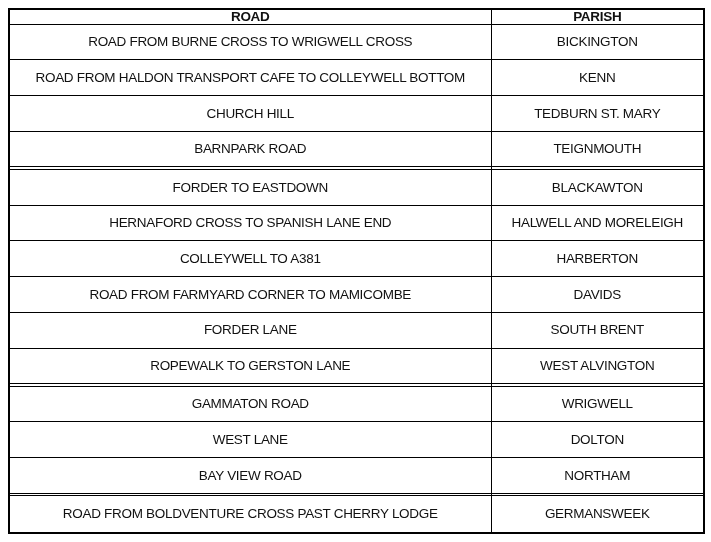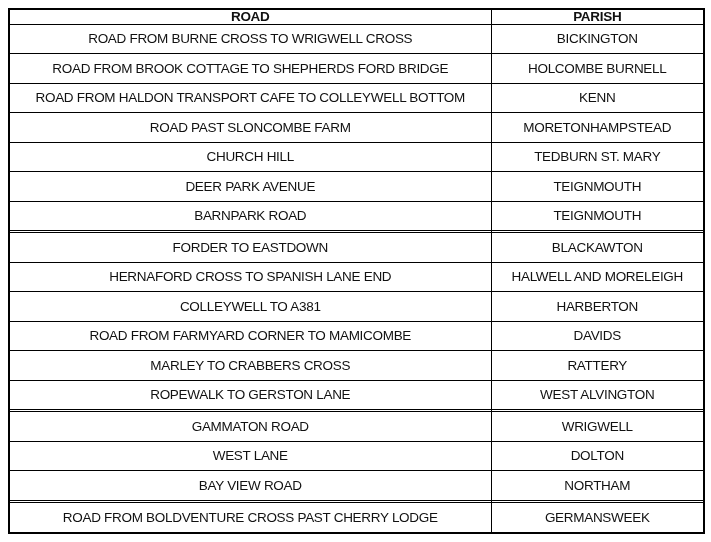--- a/index.html
+++ b/index.html
@@ -63,10 +63,6 @@
         <tr>
           <td>ROAD FROM BURNE CROSS TO WRIGWELL CROSS</td>
           <td>BICKINGTON</td>
-        </tr>
-        <tr>
-          <td>ROAD FROM BROOK COTTAGE TO SHEPHERDS FORD BRIDGE</td>
-          <td>HOLCOMBE BURNELL</td>
         </tr>
         <tr>
           <td>ROAD FROM HALDON TRANSPORT CAFE TO COLLEYWELL BOTTOM</td>

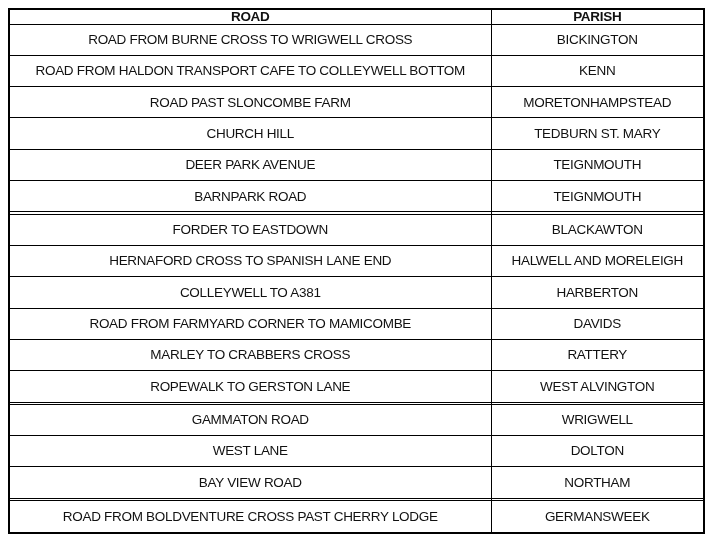--- a/index.html
+++ b/index.html
@@ -69,10 +69,6 @@
           <td>KENN</td>
         </tr>
         <tr>
-          <td>ROAD PAST SLONCOMBE FARM</td>
-          <td>MORETONHAMPSTEAD</td>
-        </tr>
-        <tr>
           <td>CHURCH HILL</td>
           <td>TEDBURN ST. MARY</td>
         </tr>

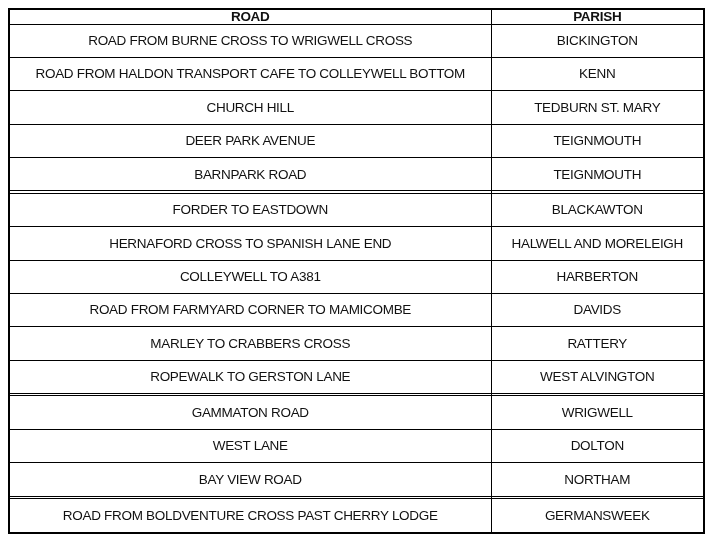--- a/index.html
+++ b/index.html
@@ -73,10 +73,6 @@
           <td>TEDBURN ST. MARY</td>
         </tr>
         <tr>
-          <td>DEER PARK AVENUE</td>
-          <td>TEIGNMOUTH</td>
-        </tr>
-        <tr>
           <td>BARNPARK ROAD</td>
           <td>TEIGNMOUTH</td>
         </tr>

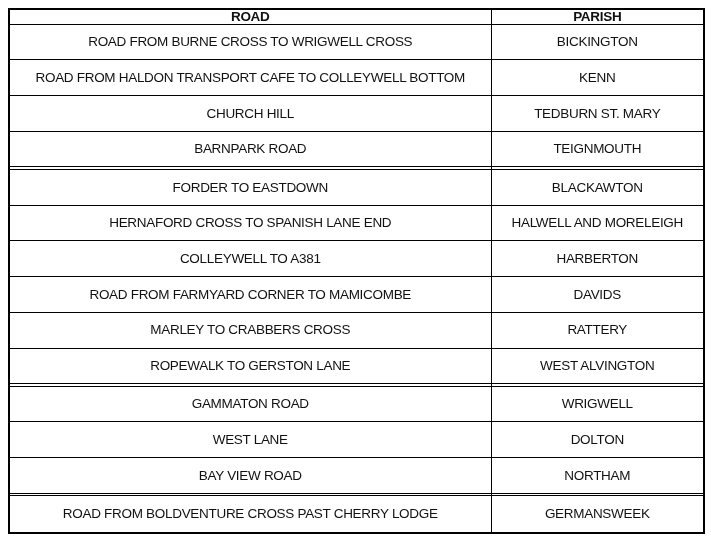--- a/index.html
+++ b/index.html
@@ -97,10 +97,6 @@
           <td>DAVIDS</td>
         </tr>
         <tr>
-          <td>MARLEY TO CRABBERS CROSS</td>
-          <td>RATTERY</td>
-        </tr>
-        <tr>
           <td>ROPEWALK TO GERSTON LANE</td>
           <td>WEST ALVINGTON</td>
         </tr>

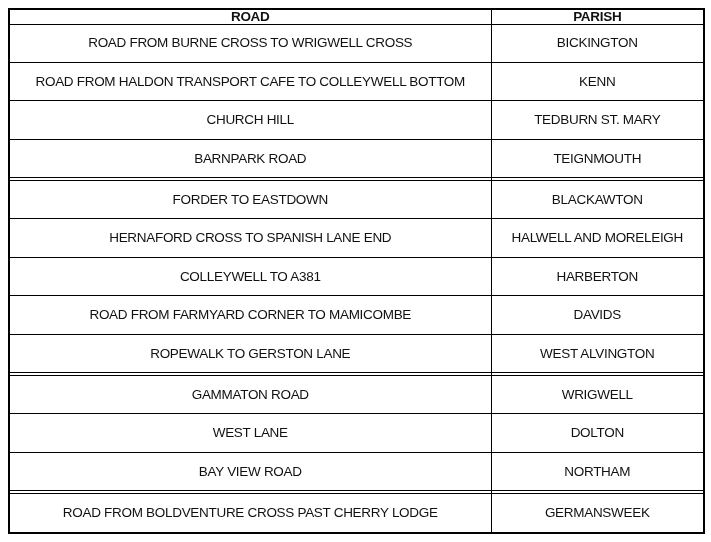--- a/index.html
+++ b/index.html
@@ -97,6 +97,10 @@
           <td>DAVIDS</td>
         </tr>
         <tr>
+          <td>FORDER LANE</td>
+          <td>SOUTH BRENT</td>
+        </tr>
+        <tr>
           <td>ROPEWALK TO GERSTON LANE</td>
           <td>WEST ALVINGTON</td>
         </tr>

